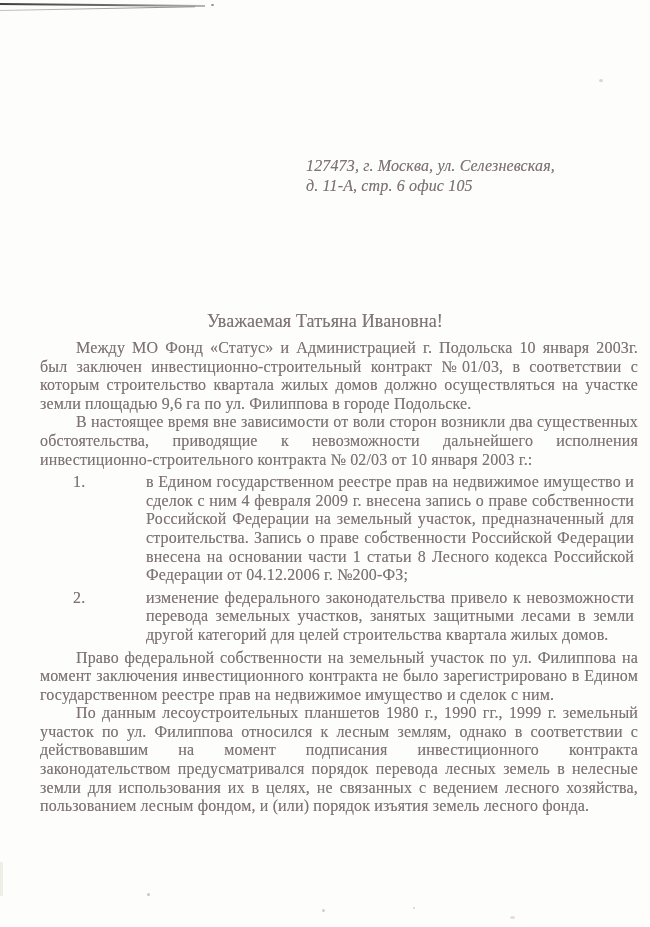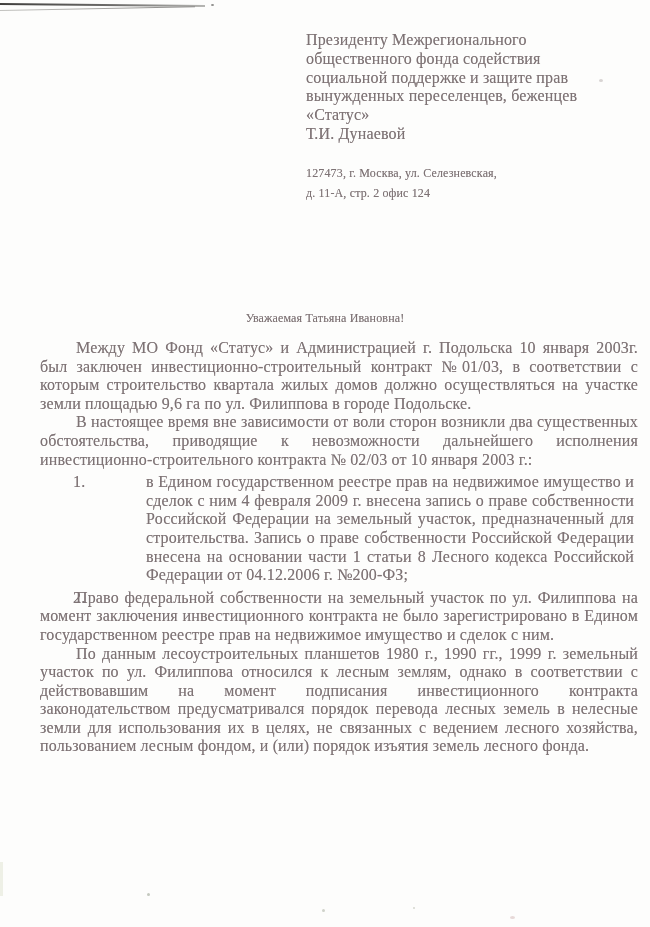--- a/index.html
+++ b/index.html
@@ -112,14 +112,6 @@
   <div class="speck" style="left:510px;top:916px;width:5px;height:3px;background:#e7d9d8;"></div>
   <div class="speck" style="left:0;top:862px;width:3px;height:34px;border-radius:0;background:#eef0e6;"></div>
 
-  <div class="recipient ink">
-    <div>Президенту Межрегионального</div>
-    <div>общественного фонда содействия</div>
-    <div>социальной поддержке и защите прав</div>
-    <div>вынужденных переселенцев, беженцев</div>
-    <div>«Статус»</div>
-    <div>Т.И. Дунаевой</div>
-  </div>
 
   <div class="address ink">
     <div>127473, г. Москва, ул. Селезневская,</div>

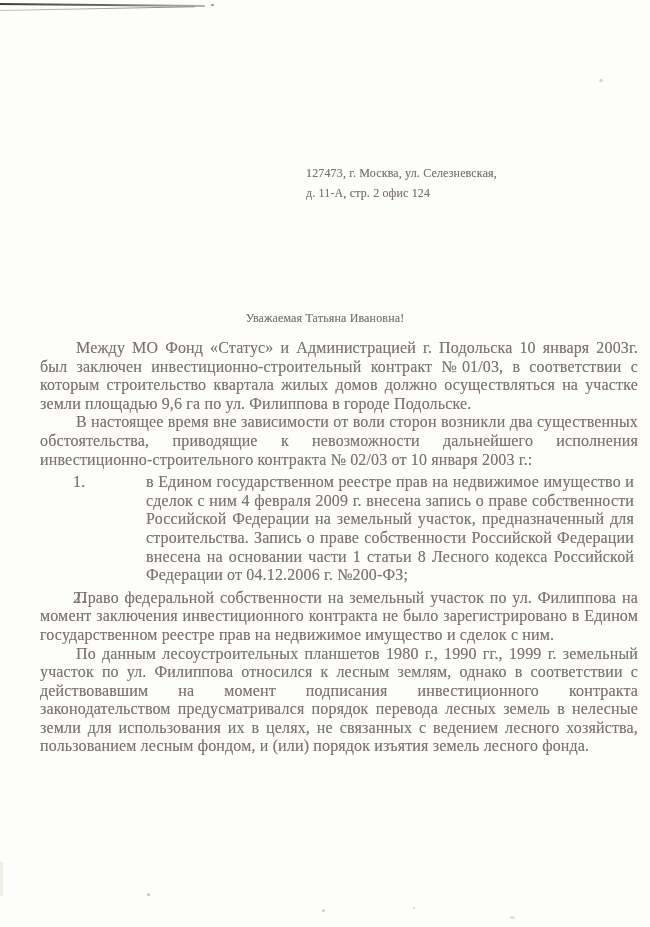--- a/index.html
+++ b/index.html
@@ -31,10 +31,11 @@
   .address {
     position: absolute;
     left: 306px;
-    top: 164px;
+    top: 156px;
     width: 342px;
-    font-size: 12px;
+    font-size: 16px;
     line-height: 19.5px;
+    font-style: italic;
   }
   .salutation {
     position: absolute;

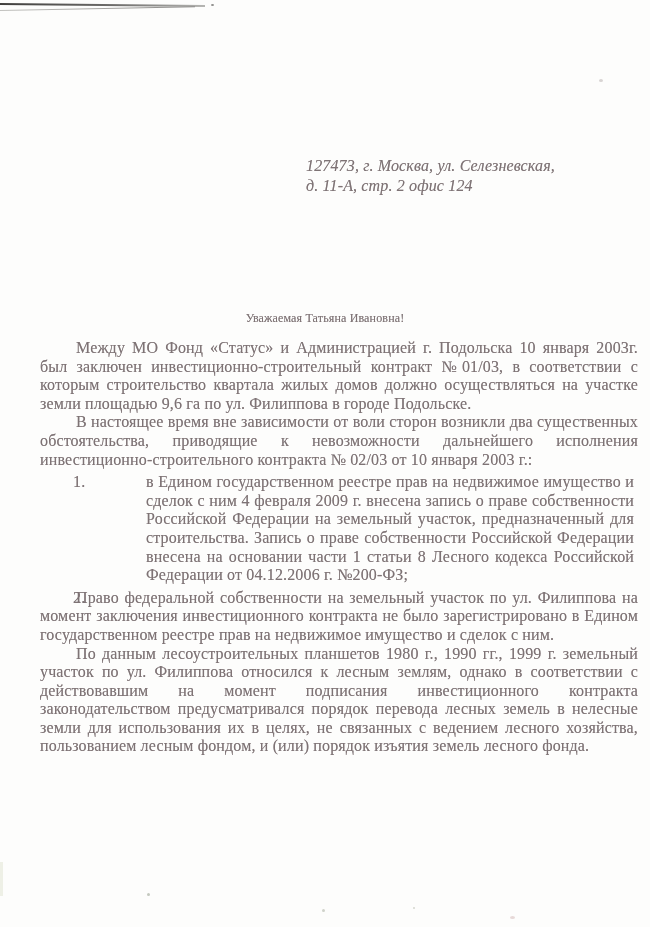--- a/index.html
+++ b/index.html
@@ -116,7 +116,7 @@
 
   <div class="address ink">
     <div>127473, г. Москва, ул. Селезневская,</div>
-    <div>д. 11-А, стр. 2 офис 124</div>
+    <div>д. 11-А, стр. 6 офис 105</div>
   </div>
 
   <div class="salutation ink">Уважаемая Татьяна Ивановна!</div>

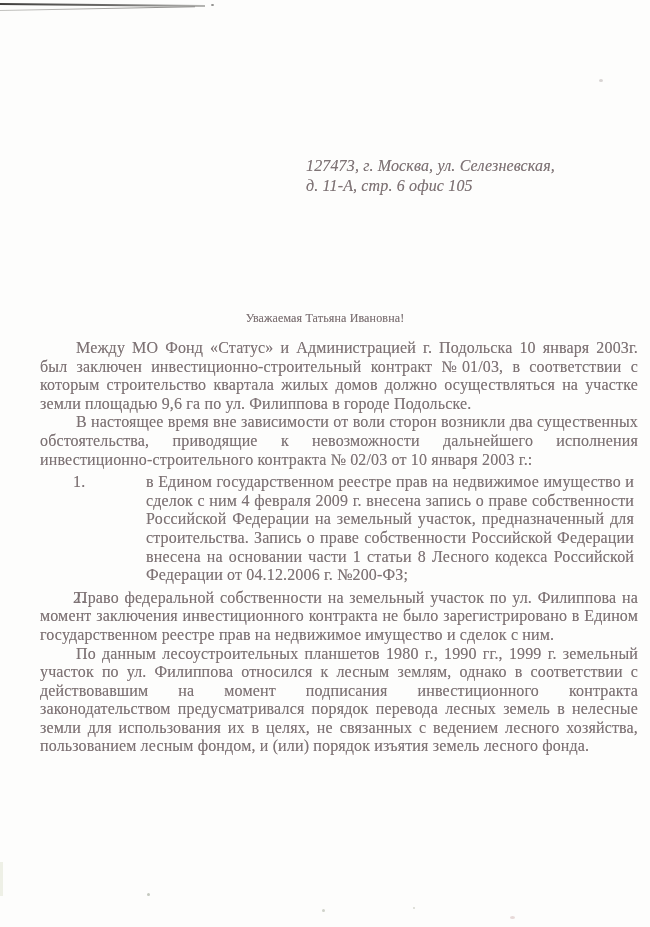--- a/index.html
+++ b/index.html
@@ -43,7 +43,7 @@
     top: 311px;
     width: 650px;
     text-align: center;
-    font-size: 12px;
+    font-size: 18px;
   }
   .body-text {
     position: absolute;

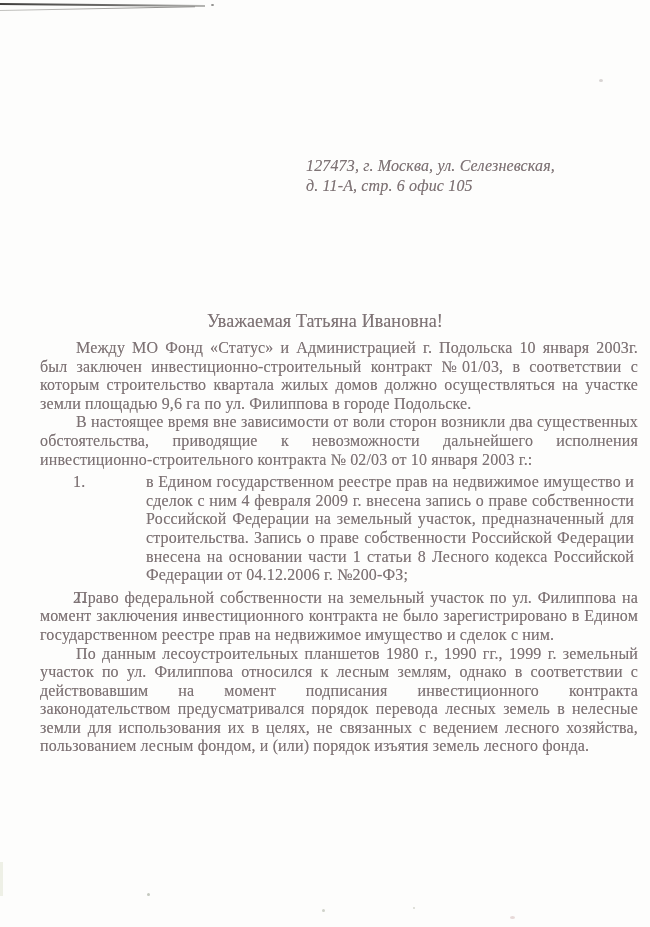--- a/index.html
+++ b/index.html
@@ -132,6 +132,7 @@
 
     <div class="list-item">
       <span class="num">2.</span>
+      <p class="txt">изменение федерального законодательства привело к невозможности перевода земельных участков, занятых защитными лесами в земли другой категорий для целей строительства квартала жилых домов.</p>
     </div>
 
     <p>Право федеральной собственности на земельный участок по ул. Филиппова на момент заключения инвестиционного контракта не было зарегистрировано в Едином государственном реестре прав на недвижимое имущество и сделок с ним.</p>

